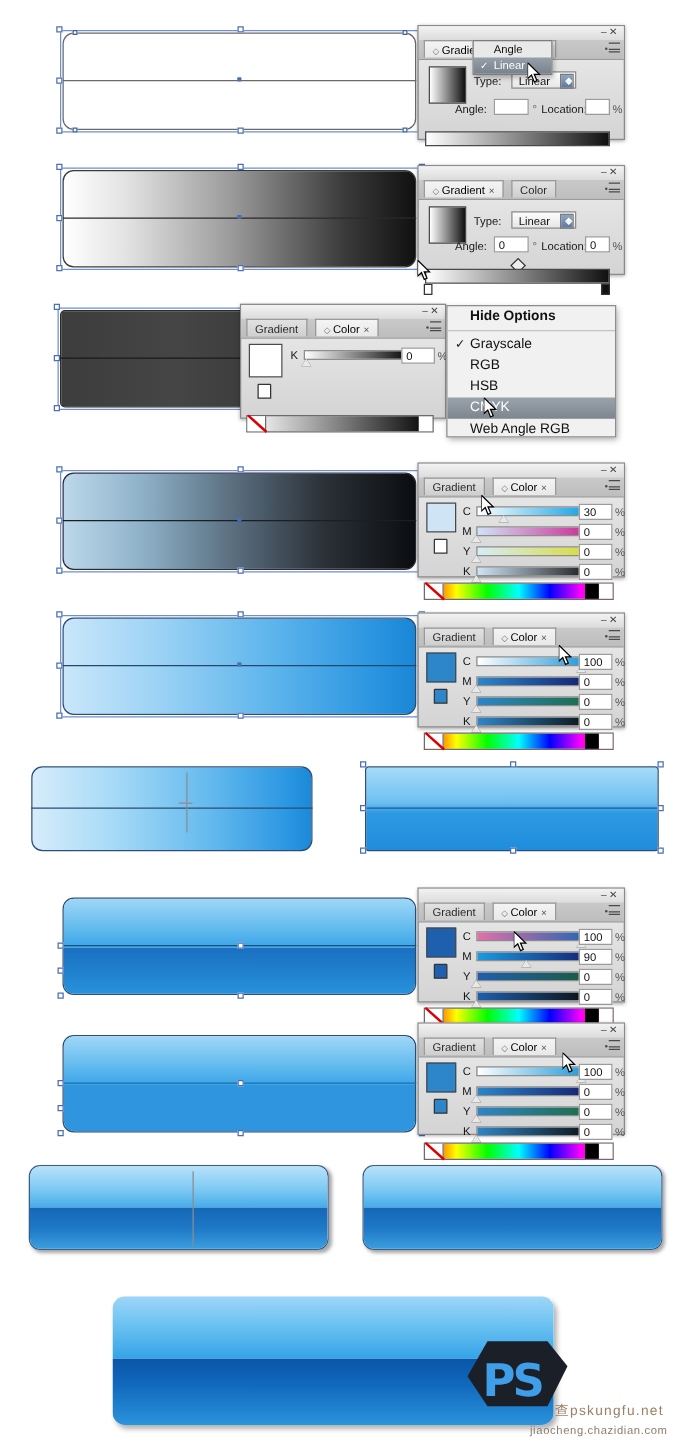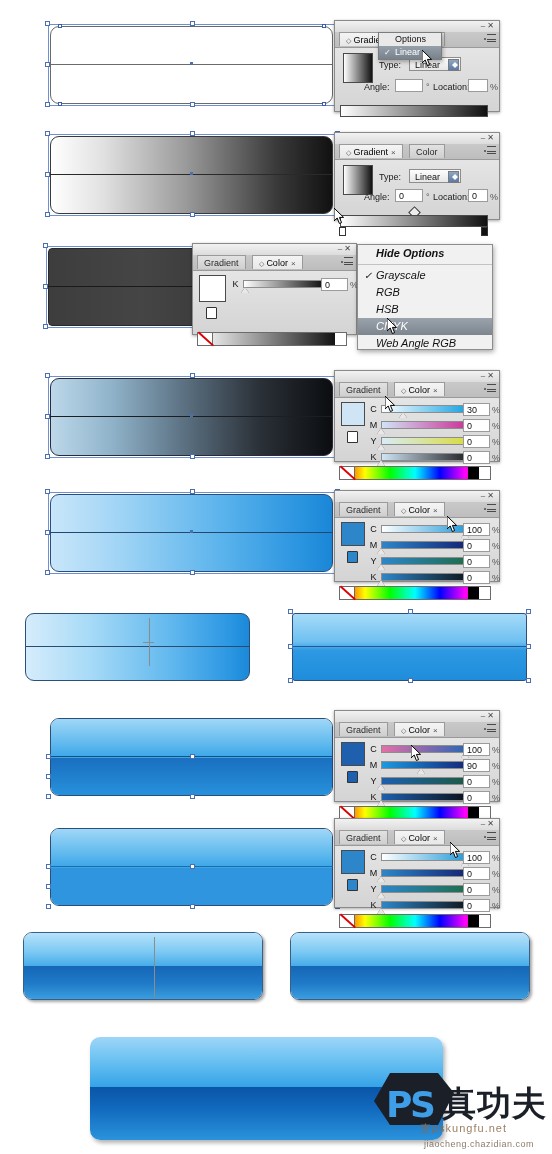--- a/index.html
+++ b/index.html
@@ -304,7 +304,7 @@
   </div>
 
   <div class="smallmenu" style="left:378px;top:32px;width:62px;">
-    <div class="mi"><span>Options</span></div>
+    <div class="mi"><span>Angle</span></div>
     <div class="mi sel"><span class="tick">✓</span><span>Linear</span></div>
   </div>
   <div class="cursor" style="left:422px;top:50px;">

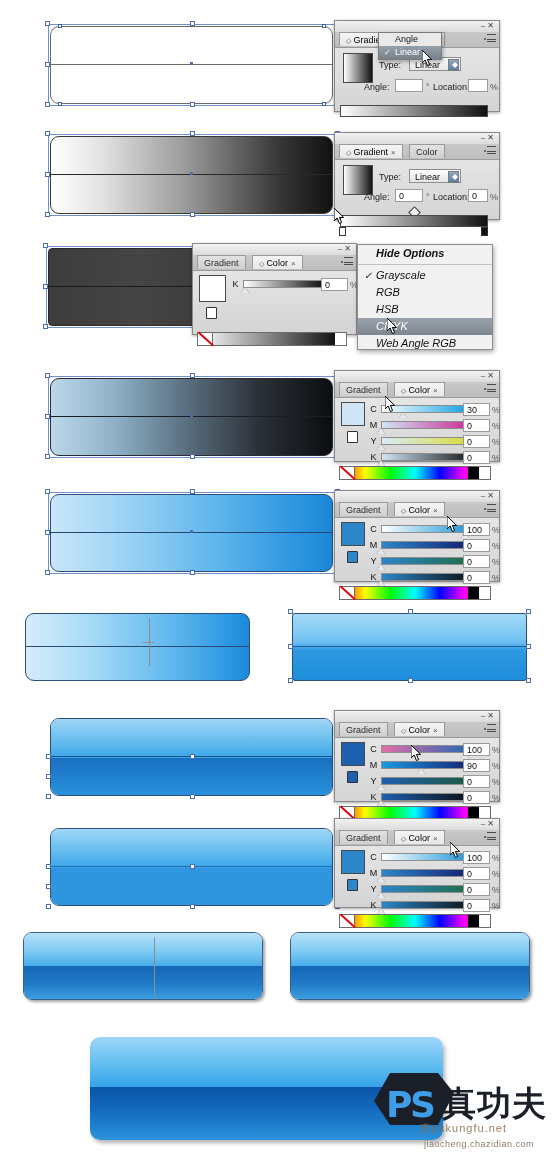--- a/index.html
+++ b/index.html
@@ -87,7 +87,7 @@
   
   .menu{position:absolute;background:#f1f1f1;border:1px solid #8d8d8d;
         box-shadow:1px 2px 5px rgba(0,0,0,.35);box-sizing:border-box;}
-  .menuitem{height:17px;line-height:17px;font-size:11px;color:#111;padding:0 10px 0 18px;position:relative;white-space:nowrap;font-style:italic;}
+  .menuitem{height:17px;line-height:17px;font-size:11px;color:#111;padding:0 10px 0 18px;position:relative;white-space:nowrap;}
   .menuitem.sel{background:linear-gradient(#9aa3ab,#7d868f);color:#fff;}
   .menuitem .tick{position:absolute;left:6px;top:0;font-size:10px;}
   .menusep{height:1px;background:#c2c2c2;margin:2px 0;}

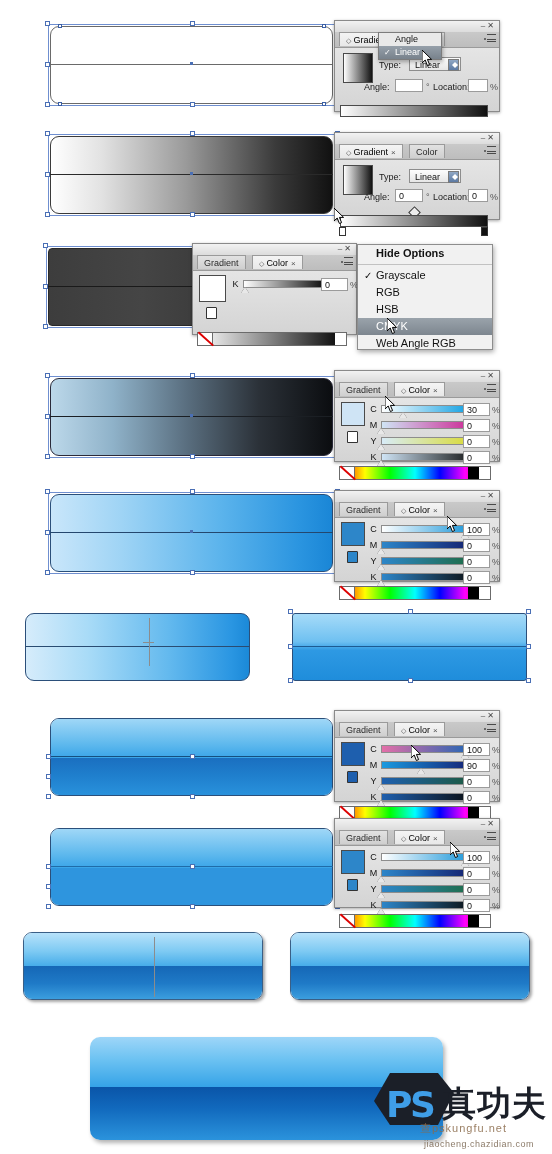--- a/index.html
+++ b/index.html
@@ -650,7 +650,6 @@
       <text x="18" y="46" font-family="DejaVu Sans, sans-serif" font-size="36" font-weight="bold" fill="#3f9ee8">P</text>
       <text x="42" y="46" font-family="DejaVu Sans, sans-serif" font-size="36" font-weight="bold" fill="#3f9ee8">S</text>
     </svg>
-    <div class="cn" style="position:absolute;left:74px;top:18px;">真功夫</div>
     <div class="url" style="position:absolute;left:52px;top:58px;">查pskungfu.net</div>
     <div class="url2" style="position:absolute;left:56px;top:76px;">jiaocheng.chazidian.com</div>
   </div>

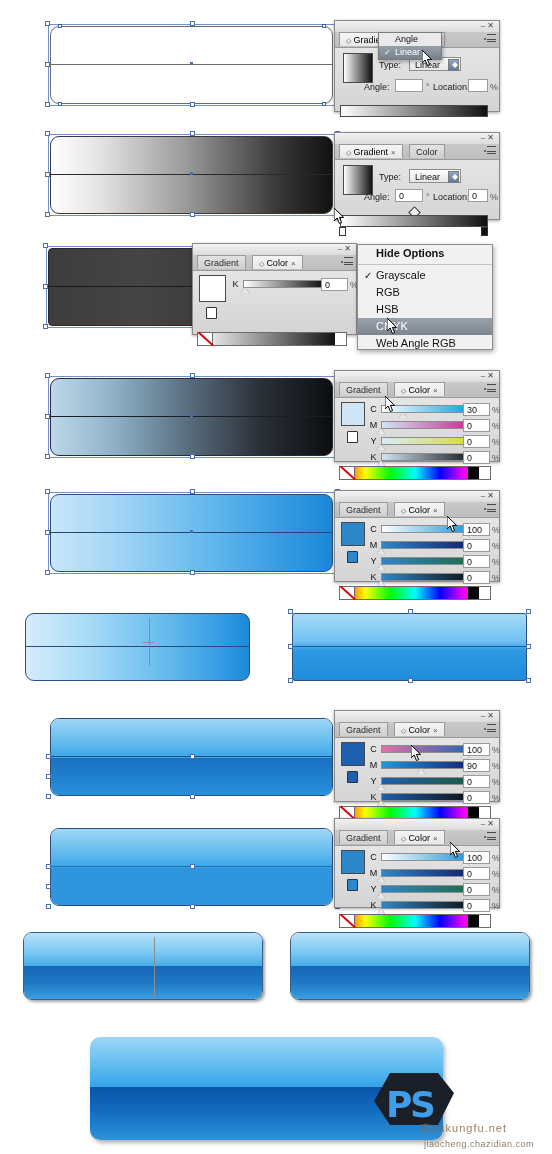--- a/index.html
+++ b/index.html
@@ -650,7 +650,7 @@
       <text x="18" y="46" font-family="DejaVu Sans, sans-serif" font-size="36" font-weight="bold" fill="#3f9ee8">P</text>
       <text x="42" y="46" font-family="DejaVu Sans, sans-serif" font-size="36" font-weight="bold" fill="#3f9ee8">S</text>
     </svg>
-    <div class="url" style="position:absolute;left:52px;top:58px;">查pskungfu.net</div>
+    <div class="url" style="position:absolute;left:76px;top:58px;">查pskungfu.net</div>
     <div class="url2" style="position:absolute;left:56px;top:76px;">jiaocheng.chazidian.com</div>
   </div>
 

